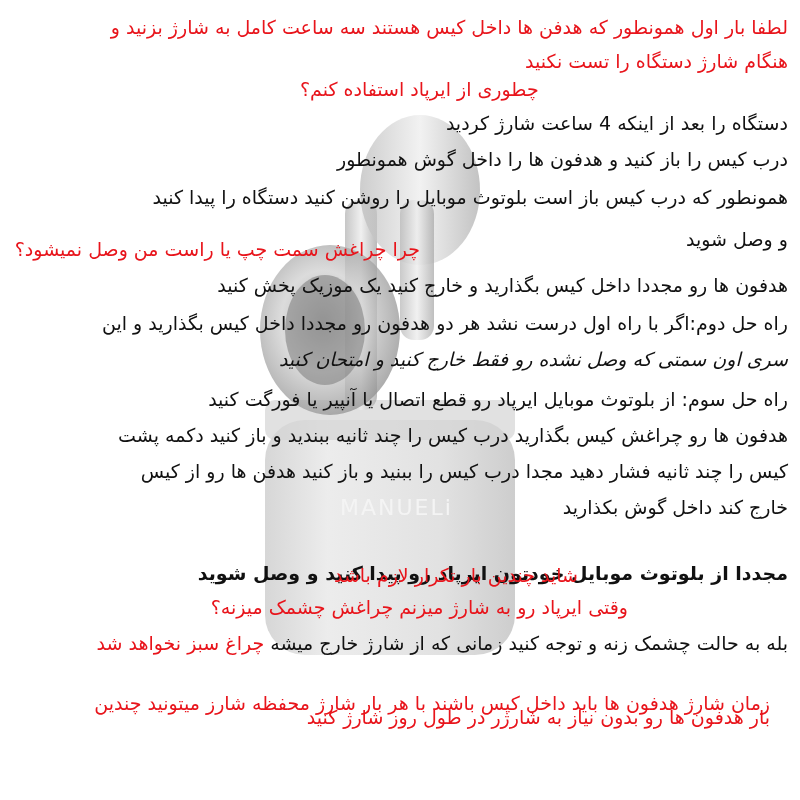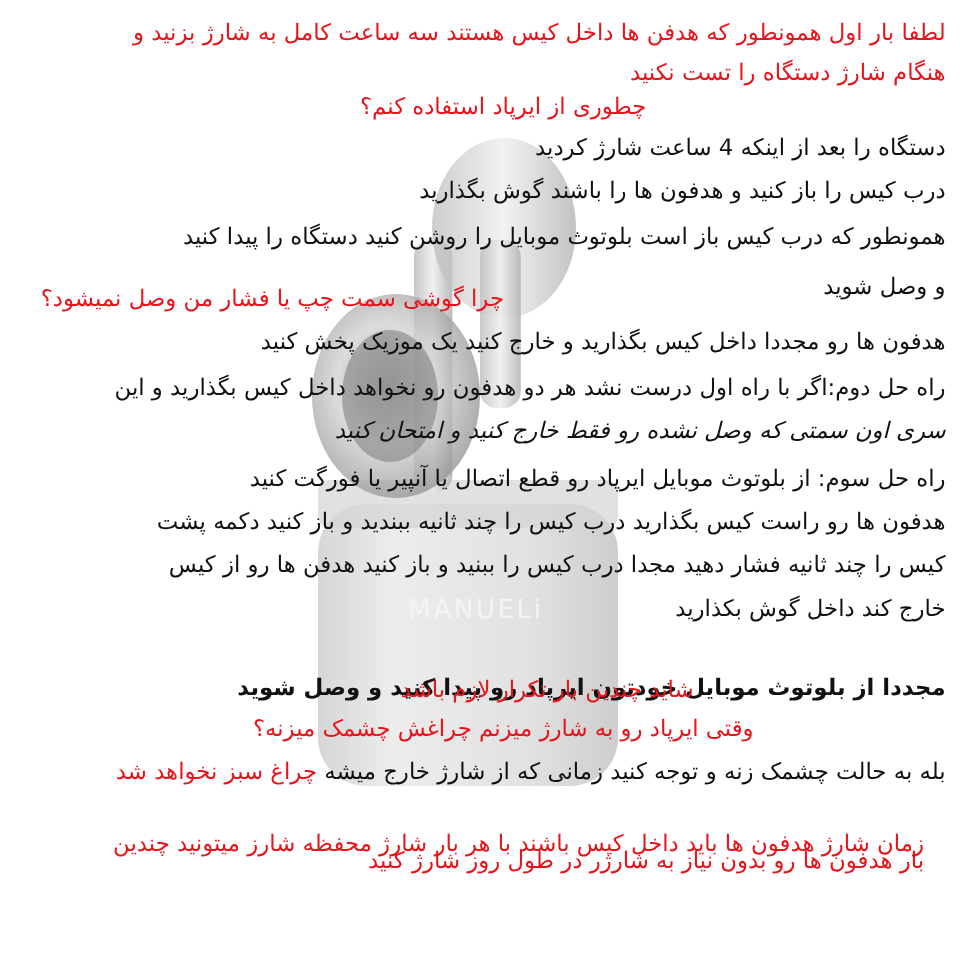--- a/index.html
+++ b/index.html
@@ -56,7 +56,7 @@
 <div class="line red center" style="top:74px; left:300px; width:350px;">چطوری از ایرپاد استفاده کنم؟</div>
 
 <div class="line" style="top:108px;">دستگاه را بعد از اینکه 4 ساعت شارژ کردید</div>
-<div class="line" style="top:144px;">درب کیس را باز کنید و هدفون ها را باشند گوش بگذارید</div>
+<div class="line" style="top:144px;">درب کیس را باز کنید و هدفون ها را داخل گوش همونطور</div>
 <div class="line" style="top:182px;">همونطور که درب کیس باز است بلوتوث موبایل را روشن کنید دستگاه را پیدا کنید</div>
 <div class="line" style="top:224px;">و وصل شوید</div>
 

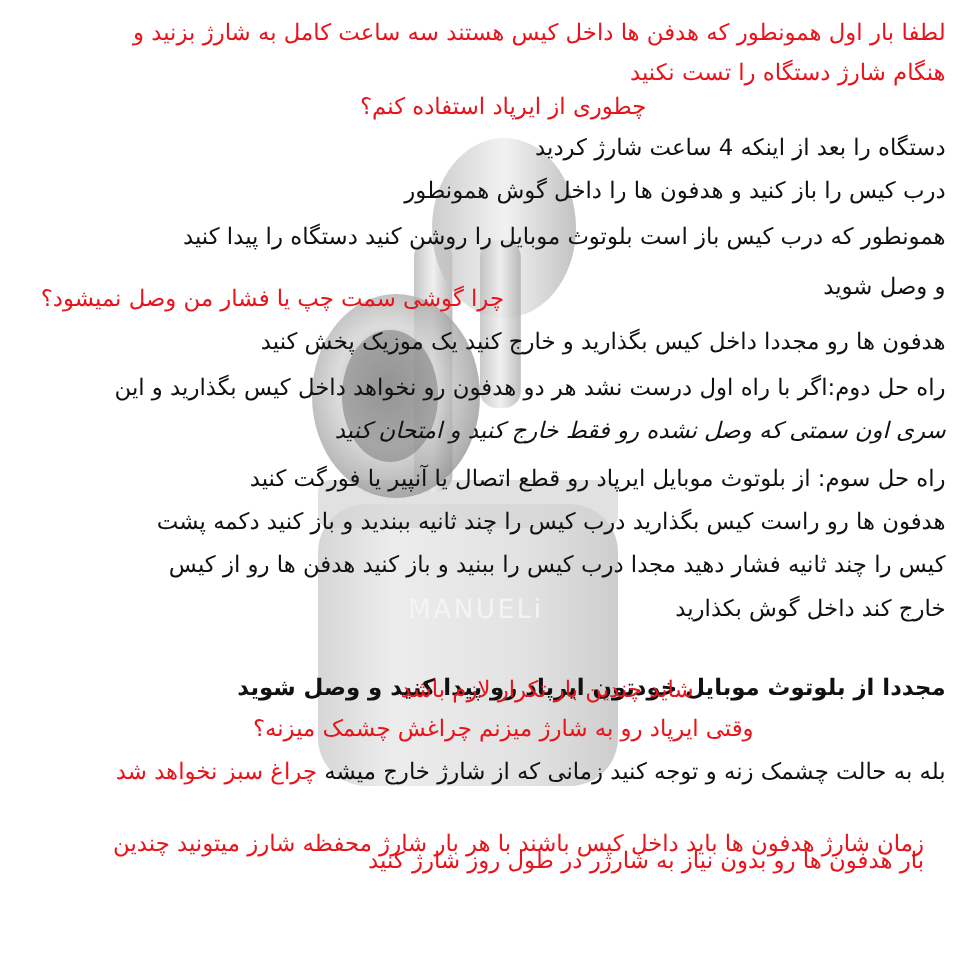--- a/index.html
+++ b/index.html
@@ -60,7 +60,7 @@
 <div class="line" style="top:182px;">همونطور که درب کیس باز است بلوتوث موبایل را روشن کنید دستگاه را پیدا کنید</div>
 <div class="line" style="top:224px;">و وصل شوید</div>
 
-<div class="line red" style="top:234px; right:380px;">چرا گوشی سمت چپ یا فشار من وصل نمیشود؟</div>
+<div class="line red" style="top:234px; right:380px;">چرا چراغش سمت چپ یا راست من وصل نمیشود؟</div>
 
 <div class="line" style="top:270px;">هدفون ها رو مجددا داخل کیس بگذارید و خارج کنید یک موزیک پخش کنید</div>
 <div class="line" style="top:308px;">راه حل دوم:اگر با راه اول درست نشد هر دو هدفون رو نخواهد داخل کیس بگذارید و این</div>

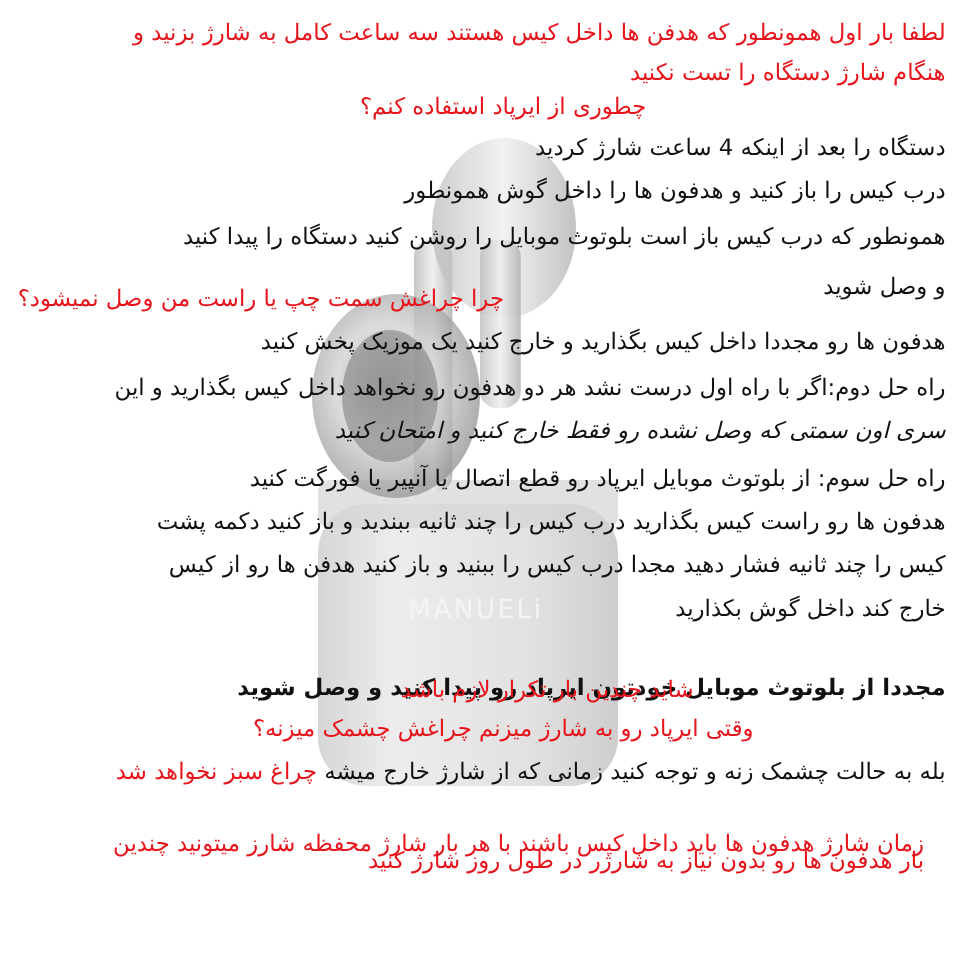--- a/index.html
+++ b/index.html
@@ -63,7 +63,7 @@
 <div class="line red" style="top:234px; right:380px;">چرا چراغش سمت چپ یا راست من وصل نمیشود؟</div>
 
 <div class="line" style="top:270px;">هدفون ها رو مجددا داخل کیس بگذارید و خارج کنید یک موزیک پخش کنید</div>
-<div class="line" style="top:308px;">راه حل دوم:اگر با راه اول درست نشد هر دو هدفون رو نخواهد داخل کیس بگذارید و این</div>
+<div class="line" style="top:308px;">راه حل دوم:اگر با راه اول درست نشد هر دو هدفون رو مجددا داخل کیس بگذارید و این</div>
 <div class="line" style="top:344px;font-style:italic;">سری اون سمتی که وصل نشده رو فقط خارج کنید و امتحان کنید</div>
 <div class="line" style="top:384px;">راه حل سوم: از بلوتوث موبایل ایرپاد رو قطع اتصال یا آنپیر یا فورگت کنید</div>
 <div class="line" style="top:420px;">هدفون ها رو راست کیس بگذارید درب کیس را چند ثانیه ببندید و باز کنید دکمه پشت</div>

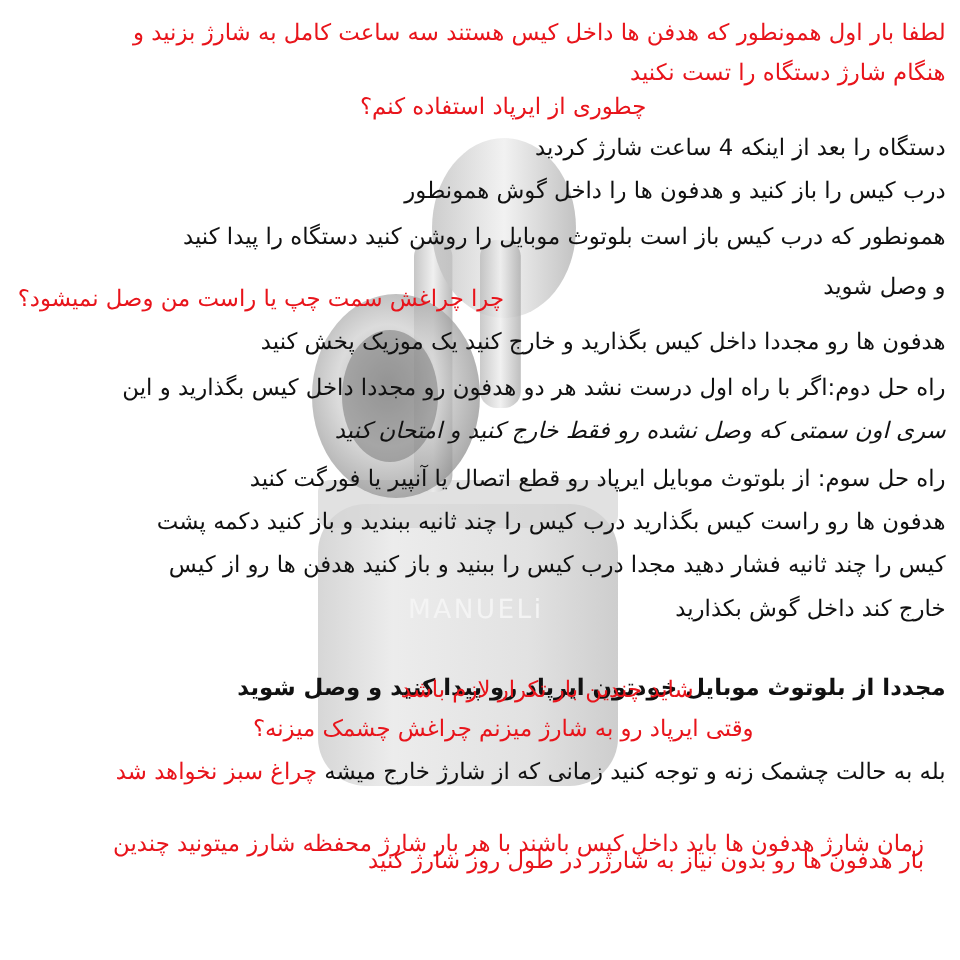--- a/index.html
+++ b/index.html
@@ -66,7 +66,7 @@
 <div class="line" style="top:308px;">راه حل دوم:اگر با راه اول درست نشد هر دو هدفون رو مجددا داخل کیس بگذارید و این</div>
 <div class="line" style="top:344px;font-style:italic;">سری اون سمتی که وصل نشده رو فقط خارج کنید و امتحان کنید</div>
 <div class="line" style="top:384px;">راه حل سوم: از بلوتوث موبایل ایرپاد رو قطع اتصال یا آنپیر یا فورگت کنید</div>
-<div class="line" style="top:420px;">هدفون ها رو راست کیس بگذارید درب کیس را چند ثانیه ببندید و باز کنید دکمه پشت</div>
+<div class="line" style="top:420px;">هدفون ها رو چراغش کیس بگذارید درب کیس را چند ثانیه ببندید و باز کنید دکمه پشت</div>
 <div class="line" style="top:456px;">کیس را چند ثانیه فشار دهید مجدا درب کیس را ببنید و باز کنید هدفن ها رو از کیس</div>
 <div class="line" style="top:492px;">خارج کند داخل گوش بکذارید</div>
 <div class="line" style="top:558px;font-weight:bold;">مجددا از بلوتوث موبایل خودتون ایرپاد رو پیدا کنید و وصل شوید</div>

